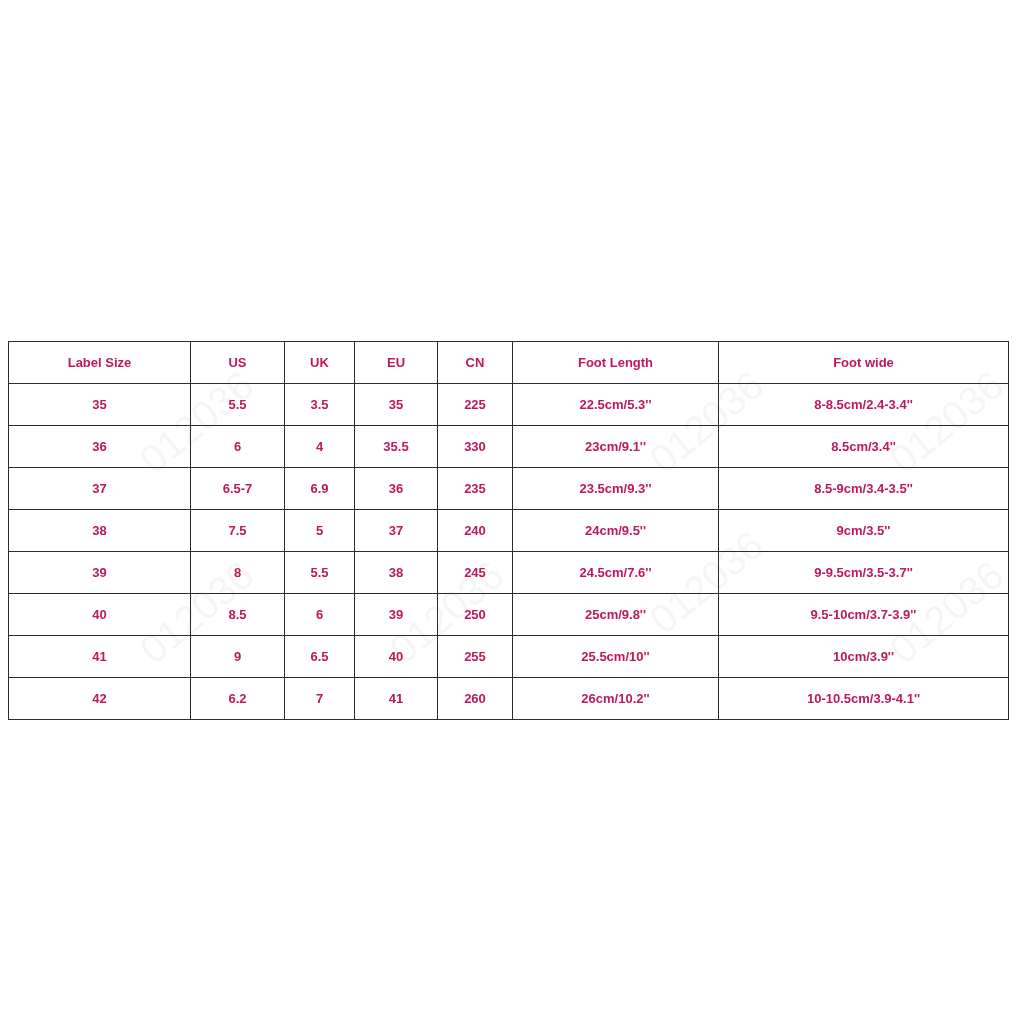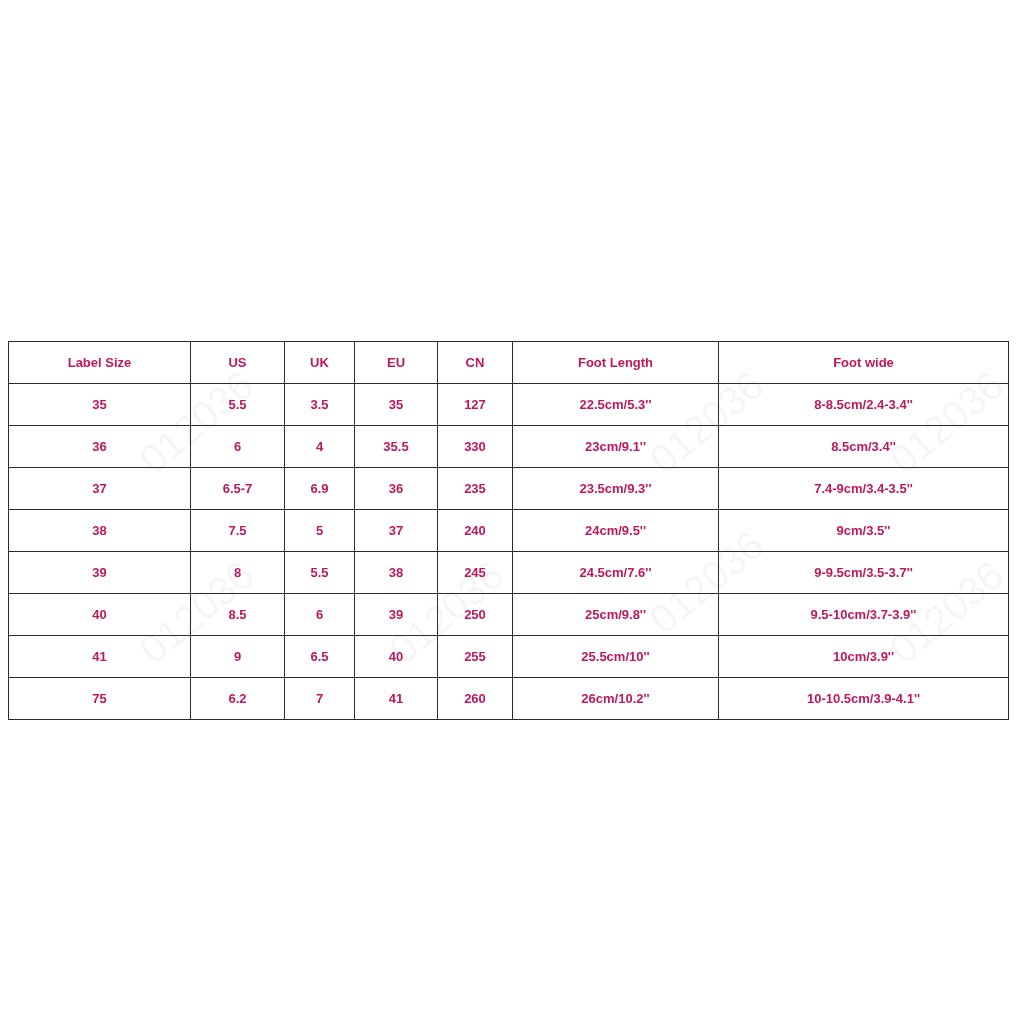--- a/index.html
+++ b/index.html
@@ -88,7 +88,7 @@
         <td>5.5</td>
         <td>3.5</td>
         <td>35</td>
-        <td>127</td>
+        <td>225</td>
         <td>22.5cm/5.3''</td>
         <td>8-8.5cm/2.4-3.4''</td>
       </tr>

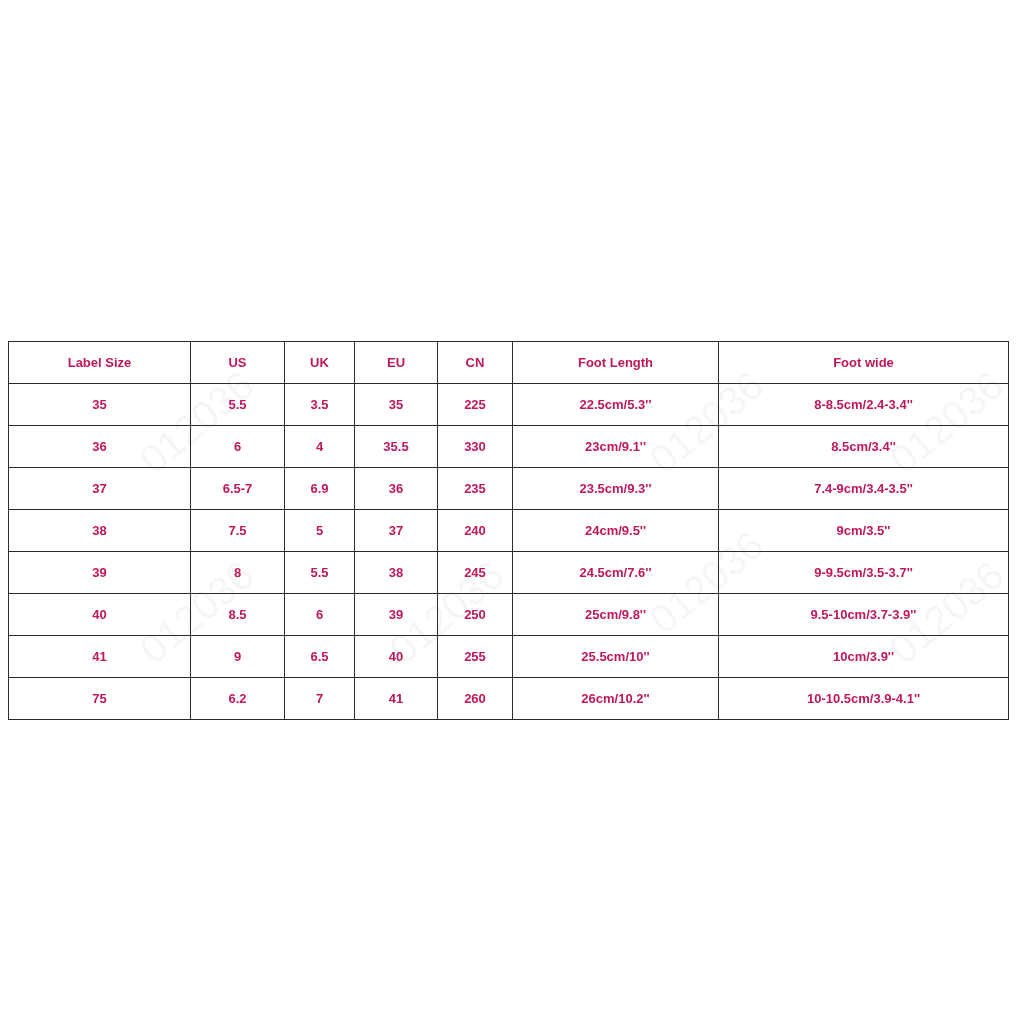--- a/index.html
+++ b/index.html
@@ -108,7 +108,7 @@
         <td>36</td>
         <td>235</td>
         <td>23.5cm/9.3''</td>
-        <td>7.4-9cm/3.4-3.5''</td>
+        <td>8.5-9cm/3.4-3.5''</td>
       </tr>
       <tr>
         <td>38</td>

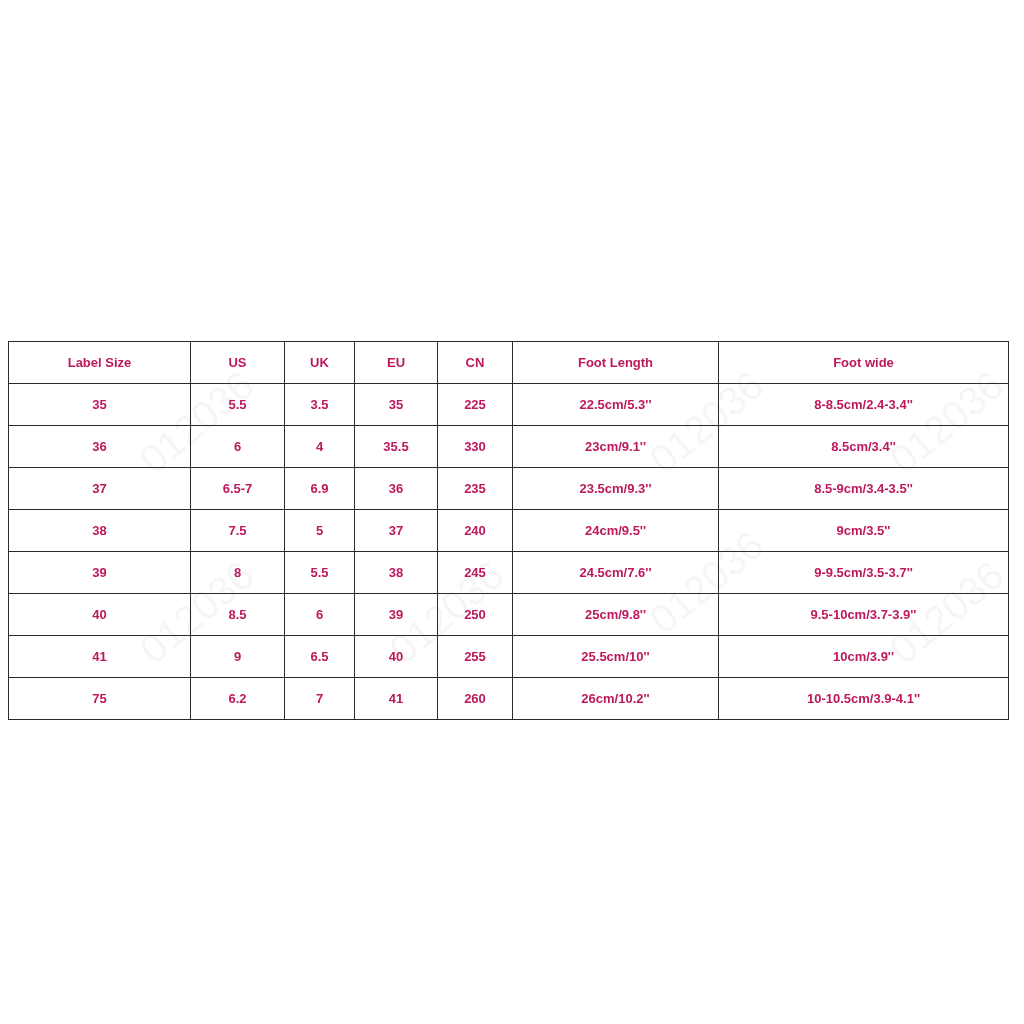--- a/index.html
+++ b/index.html
@@ -147,7 +147,7 @@
         <td>10cm/3.9''</td>
       </tr>
       <tr>
-        <td>75</td>
+        <td>42</td>
         <td>6.2</td>
         <td>7</td>
         <td>41</td>

